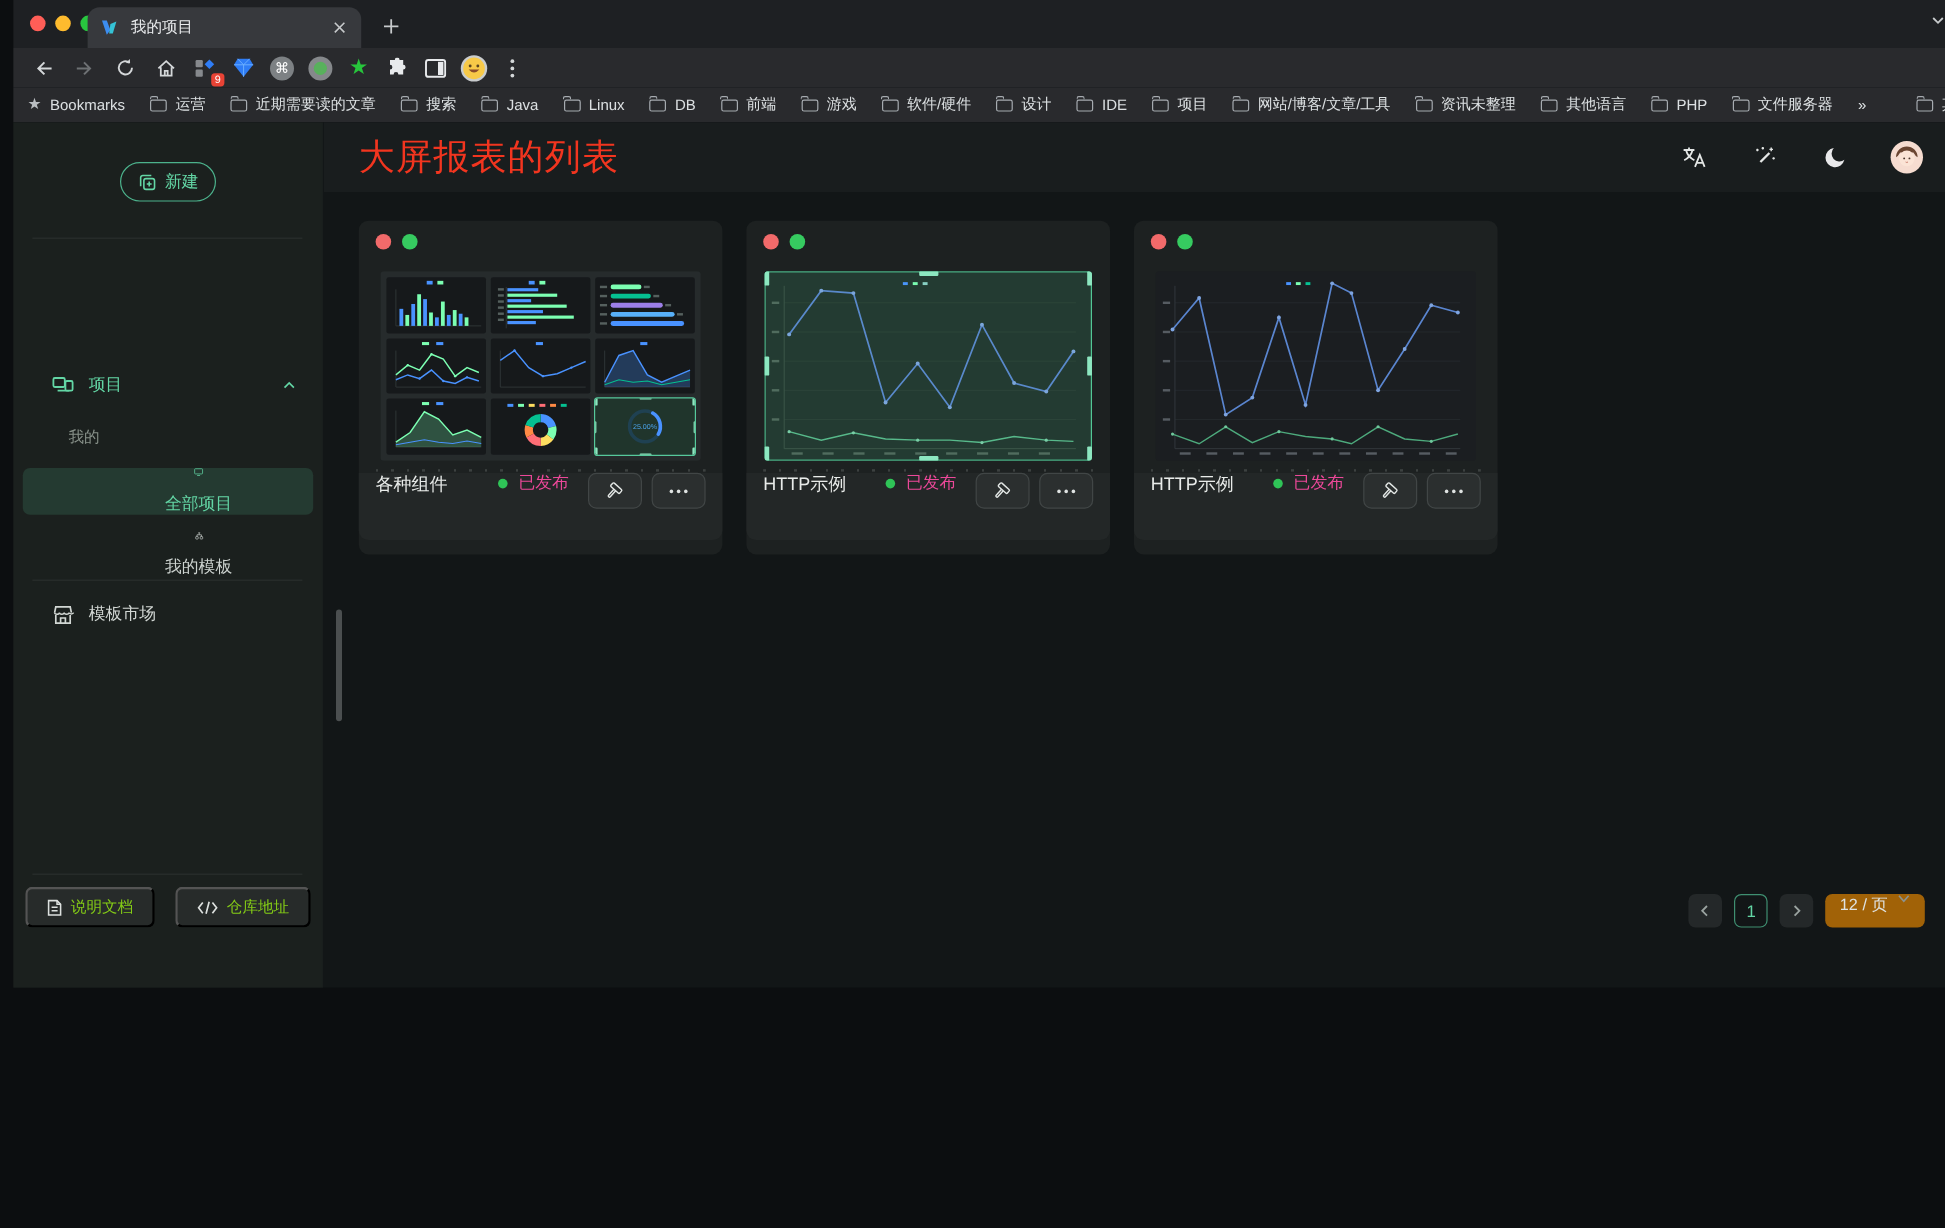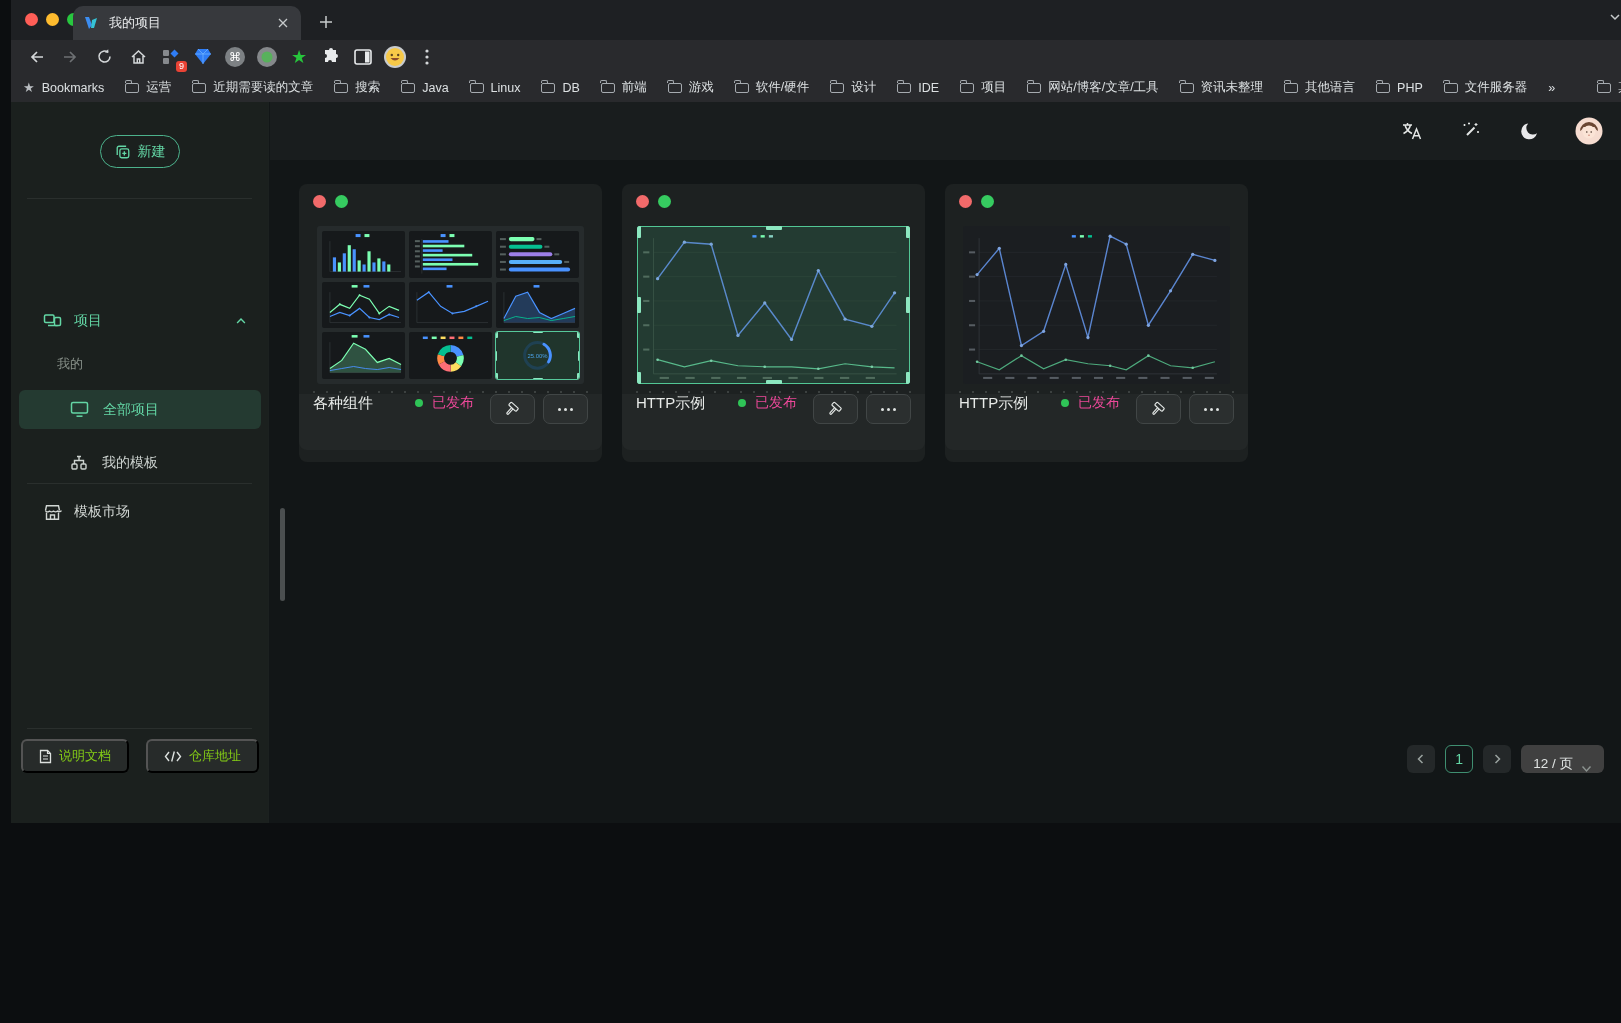--- a/index.html
+++ b/index.html
@@ -386,6 +386,7 @@
 
     <main class="content">
       <div class="content-header">
+        <span class="page-title">大屏报表的列表</span>
         <div class="hdr-icons">
           <div class="hdr-ic">
             <svg width="22" height="20" viewBox="0 0 22 20">

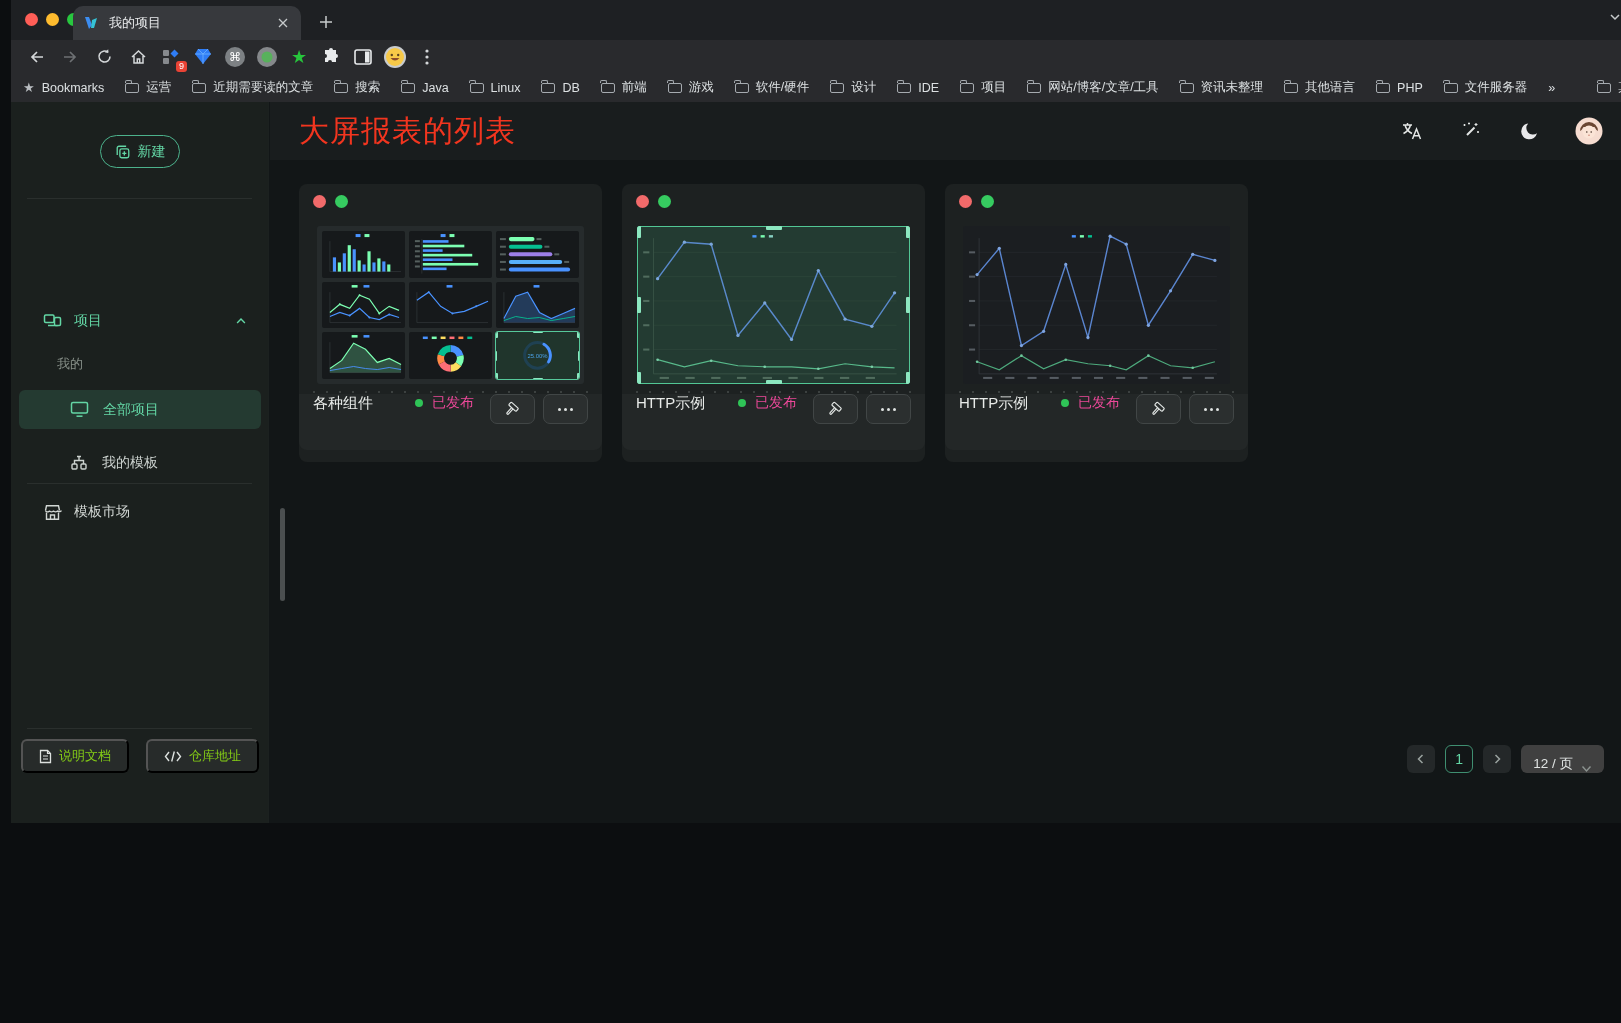--- a/index.html
+++ b/index.html
@@ -56,7 +56,7 @@
   .sb-group .spacer { flex:1; }
   .sb-sub { position:absolute; left:46px; top:253px; font-size:13px; color:#879089; }
   .sb-item { position:absolute; left:8px; width:242px; height:39px; border-radius:6px;
-             display:flex; align-items:center; padding-left:51px; gap:14px; font-size:14px; color:#ccd2cf; }
+             display:flex; align-items:center; padding-left:51px; gap:14px; font-size:14px; color:#ccd2cf;flex-direction:column; }
   .sb-item.sel { background:#243a31; color:#63d6a5; }
   .sb-root { position:absolute; left:0; width:258px; height:36px; display:flex; align-items:center;
              padding-left:32px; gap:12px; font-size:14px; color:#d2d7d4; }

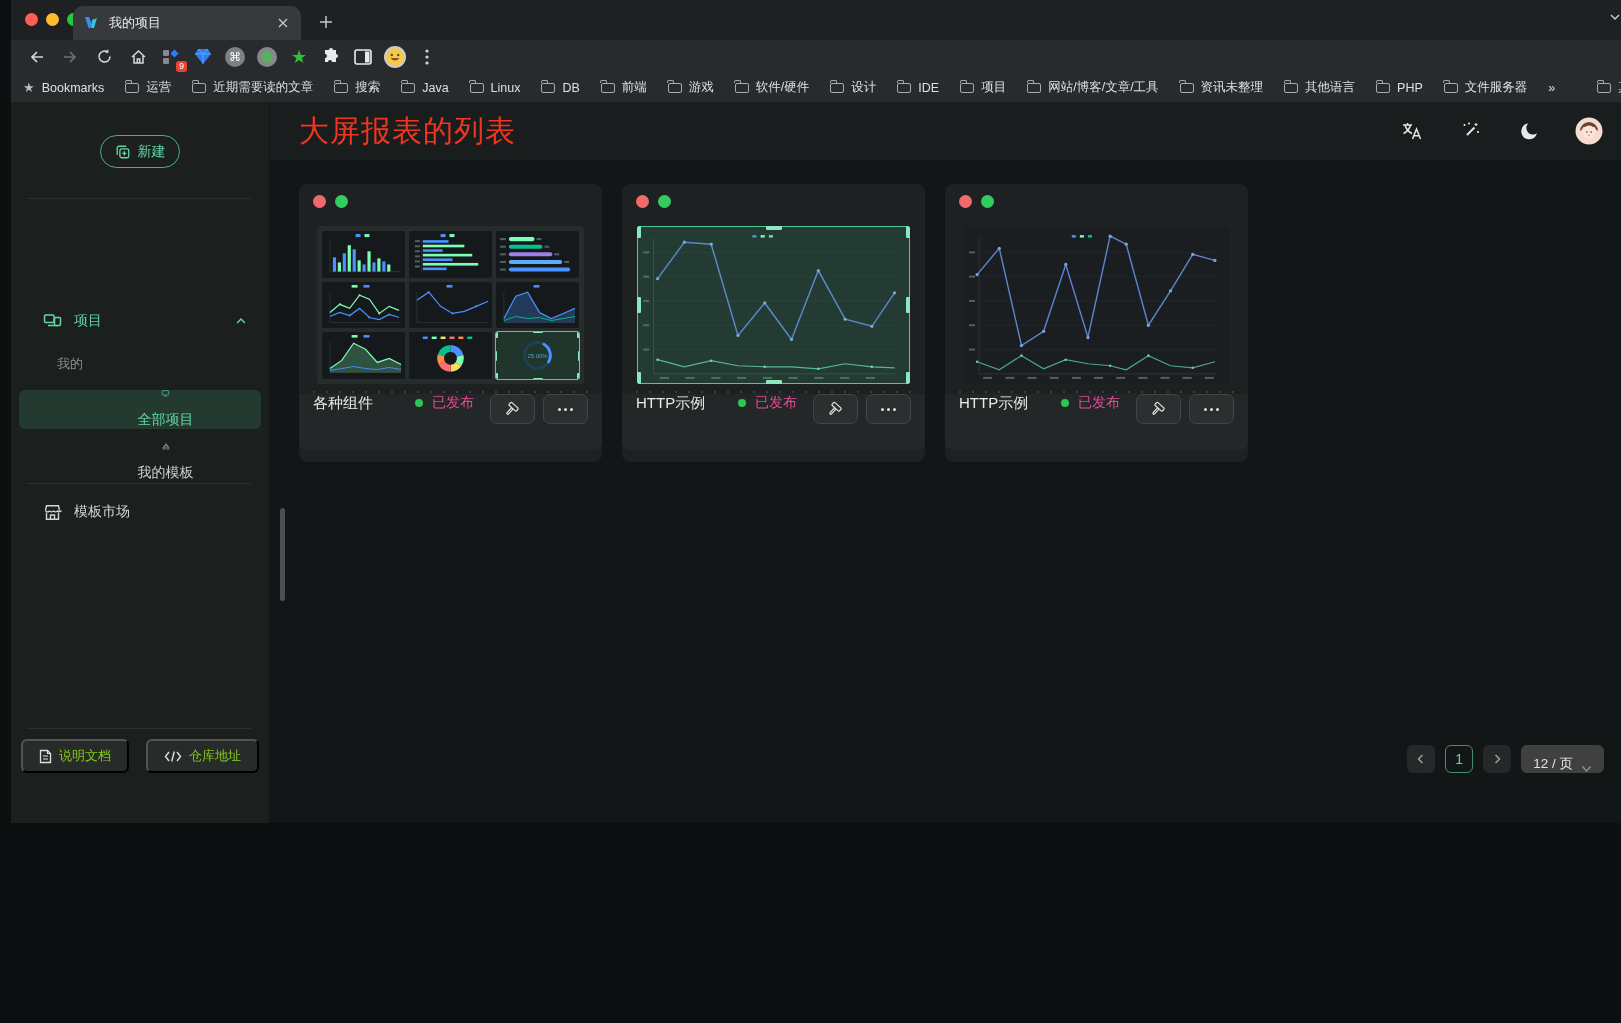--- a/index.html
+++ b/index.html
@@ -106,7 +106,7 @@
   .pg { width:28px; height:28px; border-radius:6px; background:#242829; display:flex;
         align-items:center; justify-content:center; }
   .pg.cur { background:transparent; border:1px solid #3f8f71; color:#63d6a5; font-size:14px; }
-  .pg-size { height:28px; border-radius:6px; background:#404040; display:flex; align-items:flex-end;
+  .pg-size { height:28px; border-radius:6px; background:#a16207; display:flex; align-items:flex-start;
              gap:8px; padding:0 12px; font-size:13.5px; color:#dfe3e2; }
 </style>
 </head>

